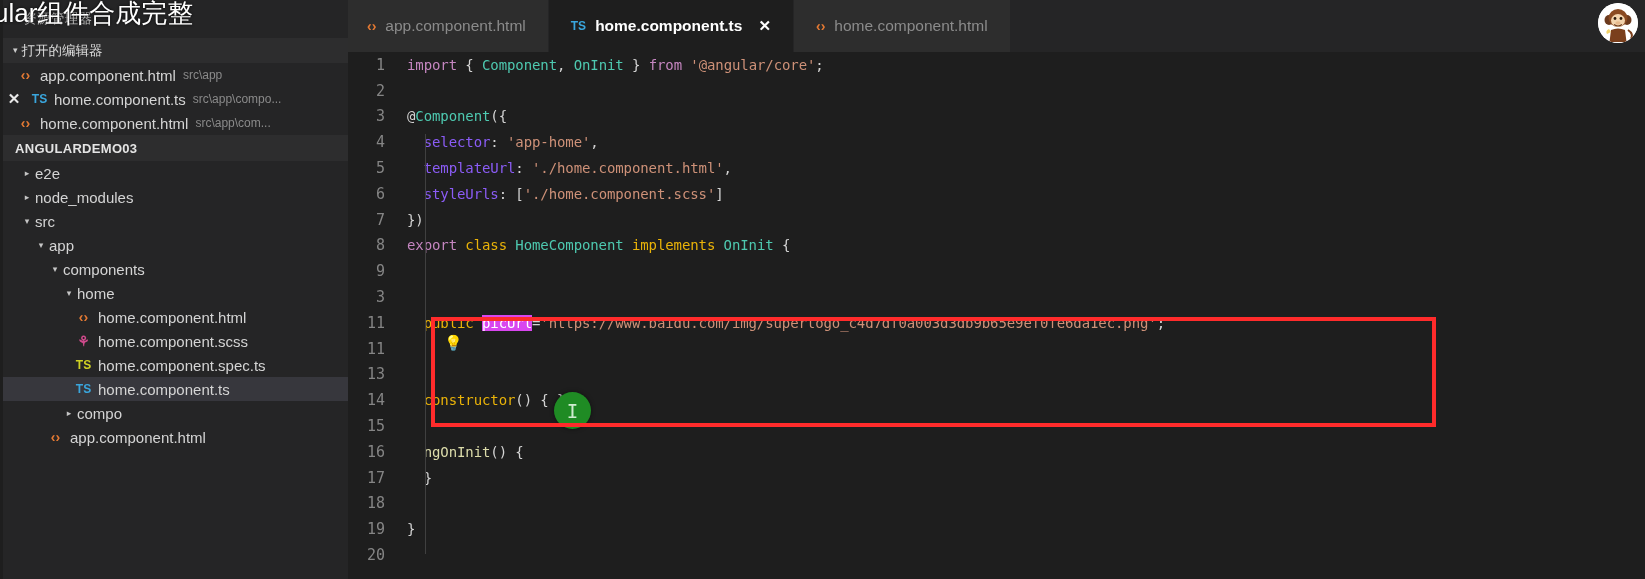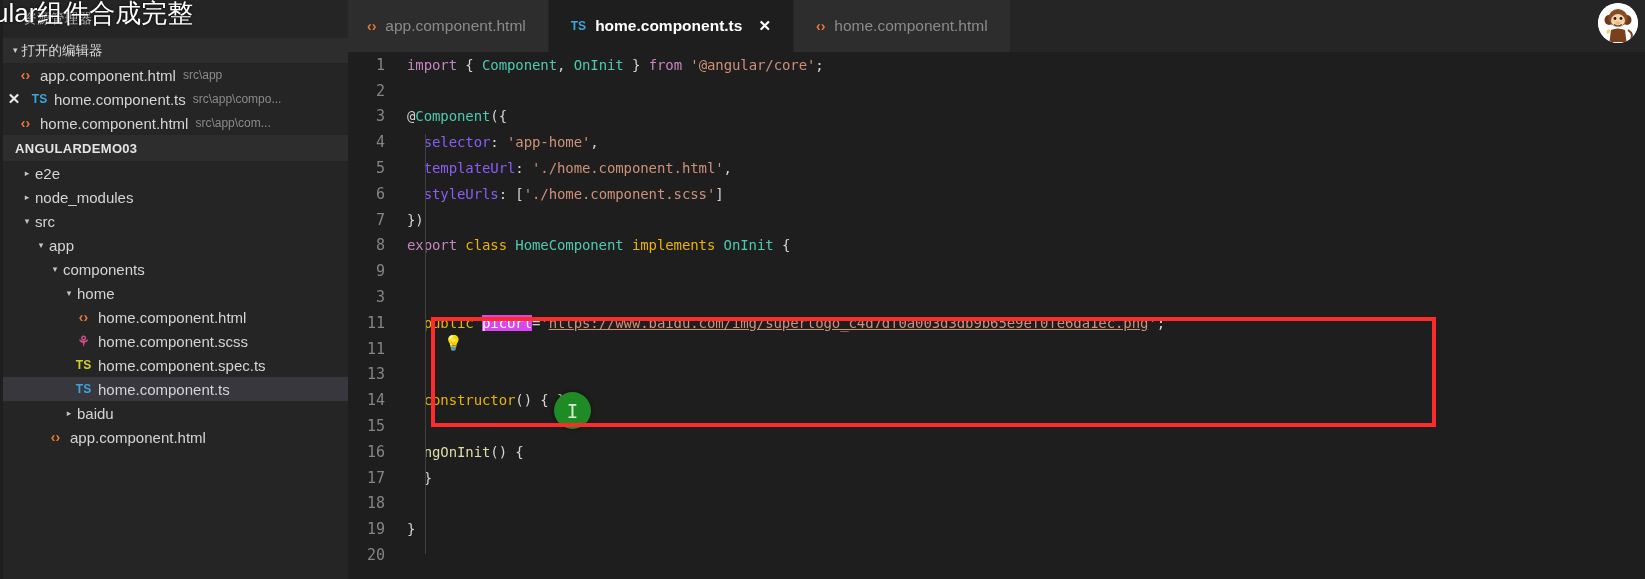--- a/index.html
+++ b/index.html
@@ -93,7 +93,7 @@
   .pn   { color:#d4d4d4; }
 
   .sel { background:#d946ef; color:#ffffff; }
-  .urlstr { color:#ce9178; text-decoration:underline; text-decoration-color:#ce9178; }
+  .urlstr { color:#ce9178; text-decoration-color:#ce9178; }
 
   
   .guide {

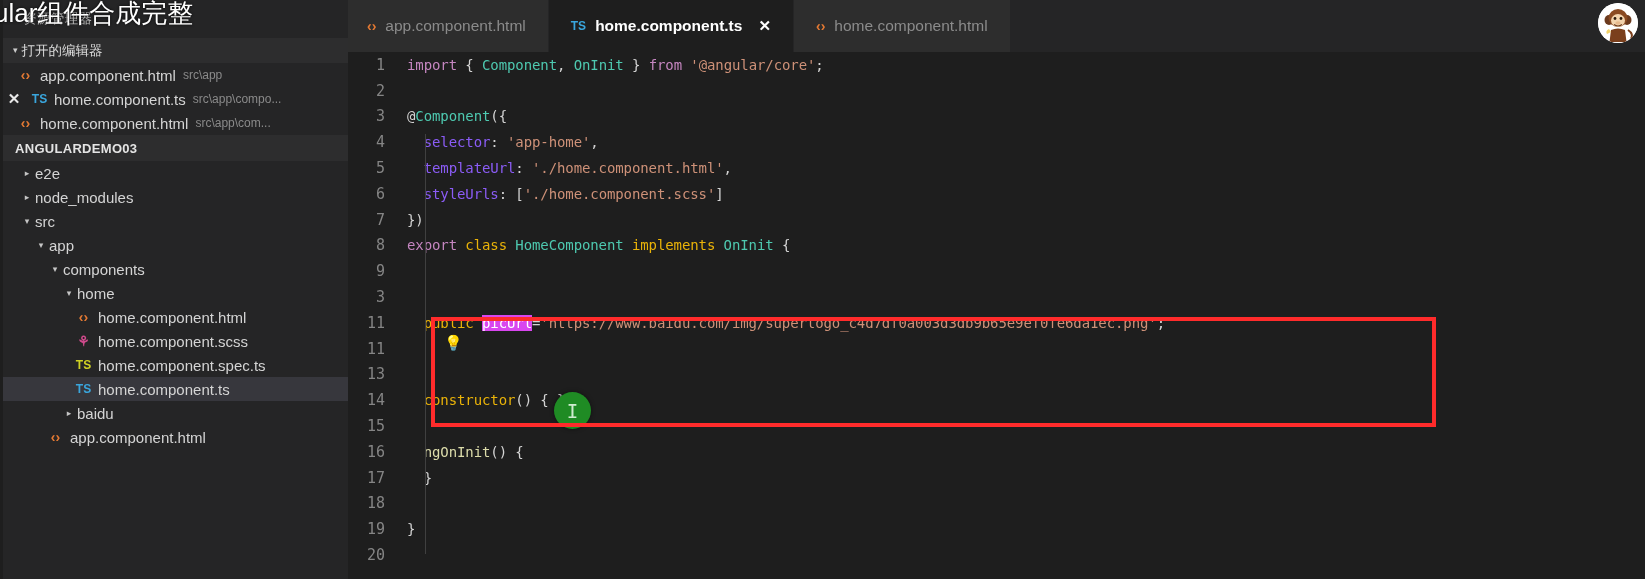--- a/index.html
+++ b/index.html
@@ -203,7 +203,7 @@
         </div>
         <div class="row" style="padding-left: 58px;">
           <span class="arrow">▸</span>
-          <span class="name">baidu</span>
+          <span class="name">compo</span>
         </div>
         <div class="row" style="padding-left: 44px;">
           <span class="ic ic-html">‹›</span>

